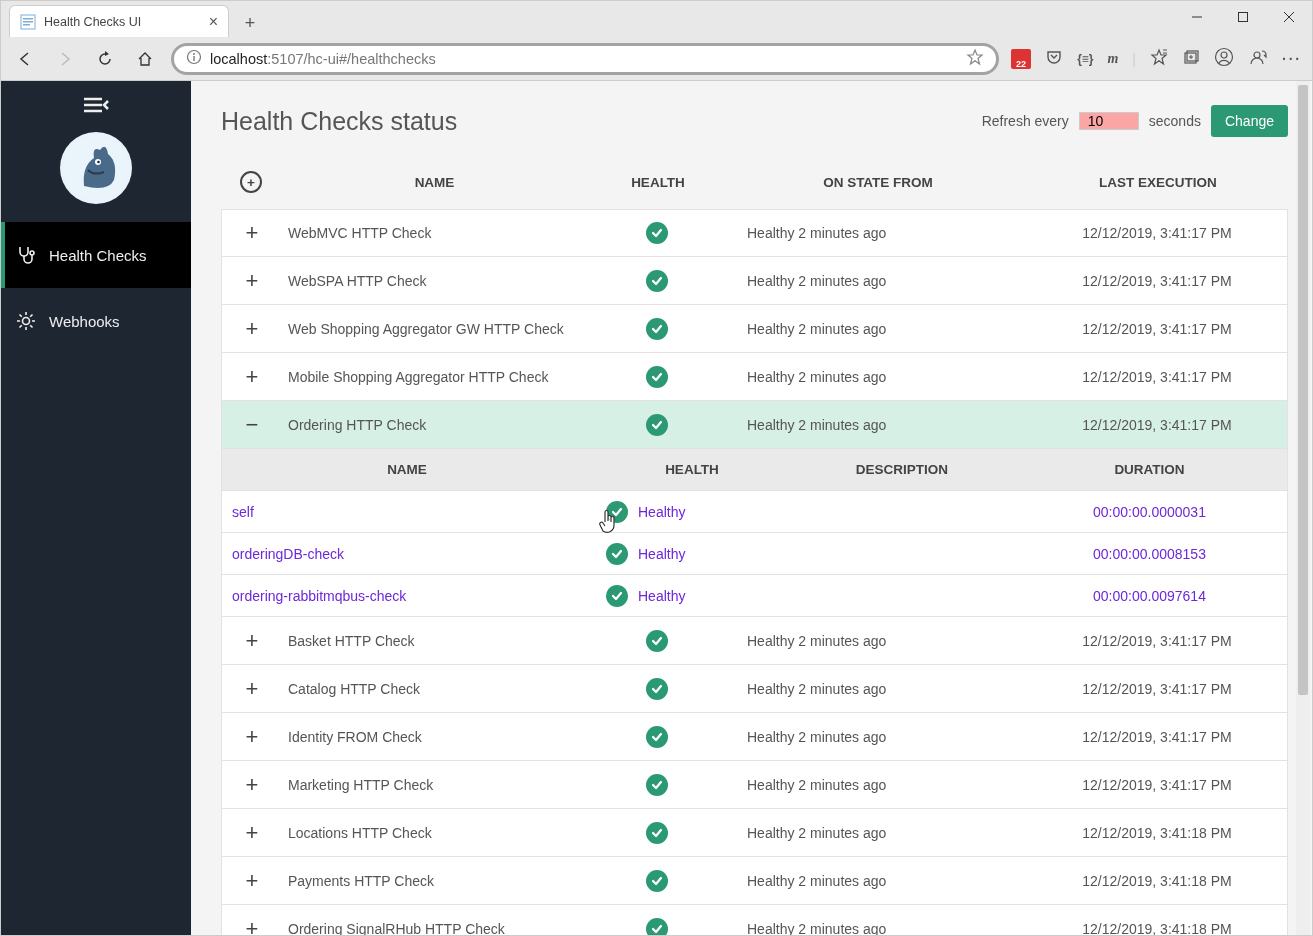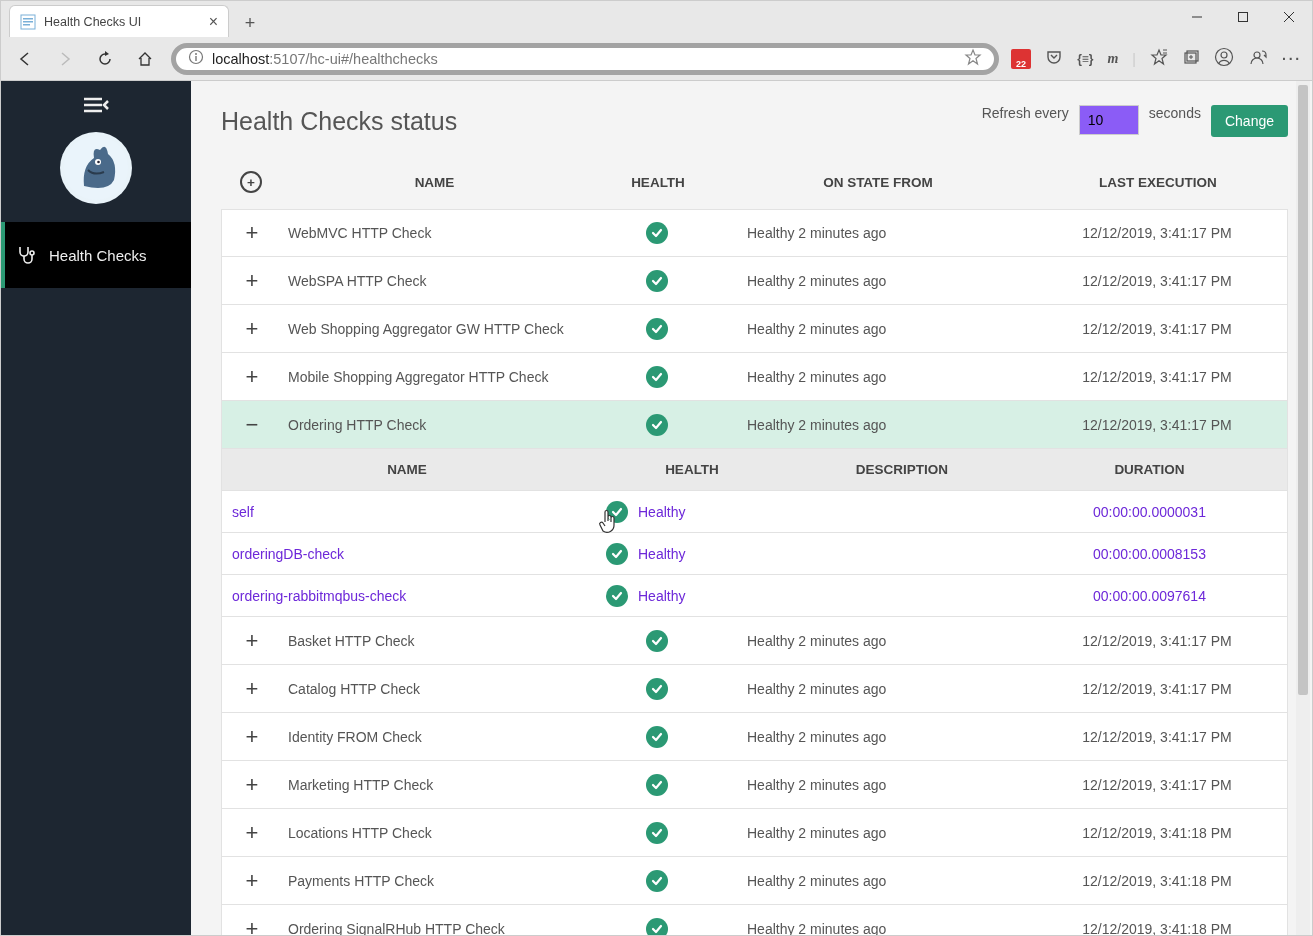--- a/index.html
+++ b/index.html
@@ -86,7 +86,7 @@
       flex: 1;
       height: 32px;
       background: #fff;
-      border: 5px solid #a3a3a3;
+      border: 3px solid #a3a3a3;
       border-radius: 16px;
       display: flex;
       align-items: center;

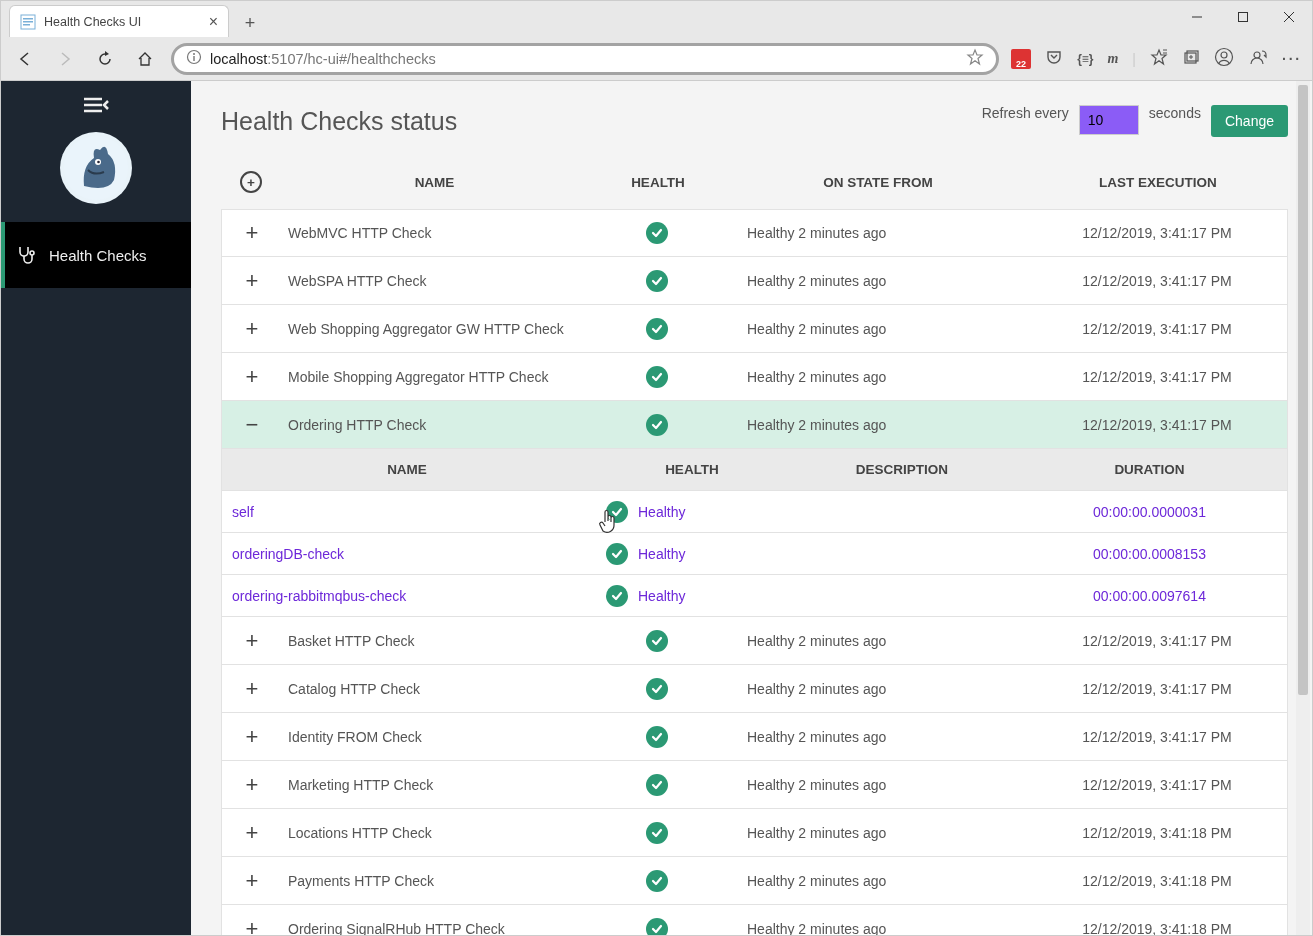--- a/index.html
+++ b/index.html
@@ -167,7 +167,7 @@
       font-size: 25px; color:#555; font-weight: 400;
     }
     .refresh-group {
-      display:flex; align-items:flex-start; gap: 10px; color:#555;
+      display:flex; align-items:center; gap: 10px; color:#555;
     }
     .refresh-input {
       width: 60px; height: 30px;

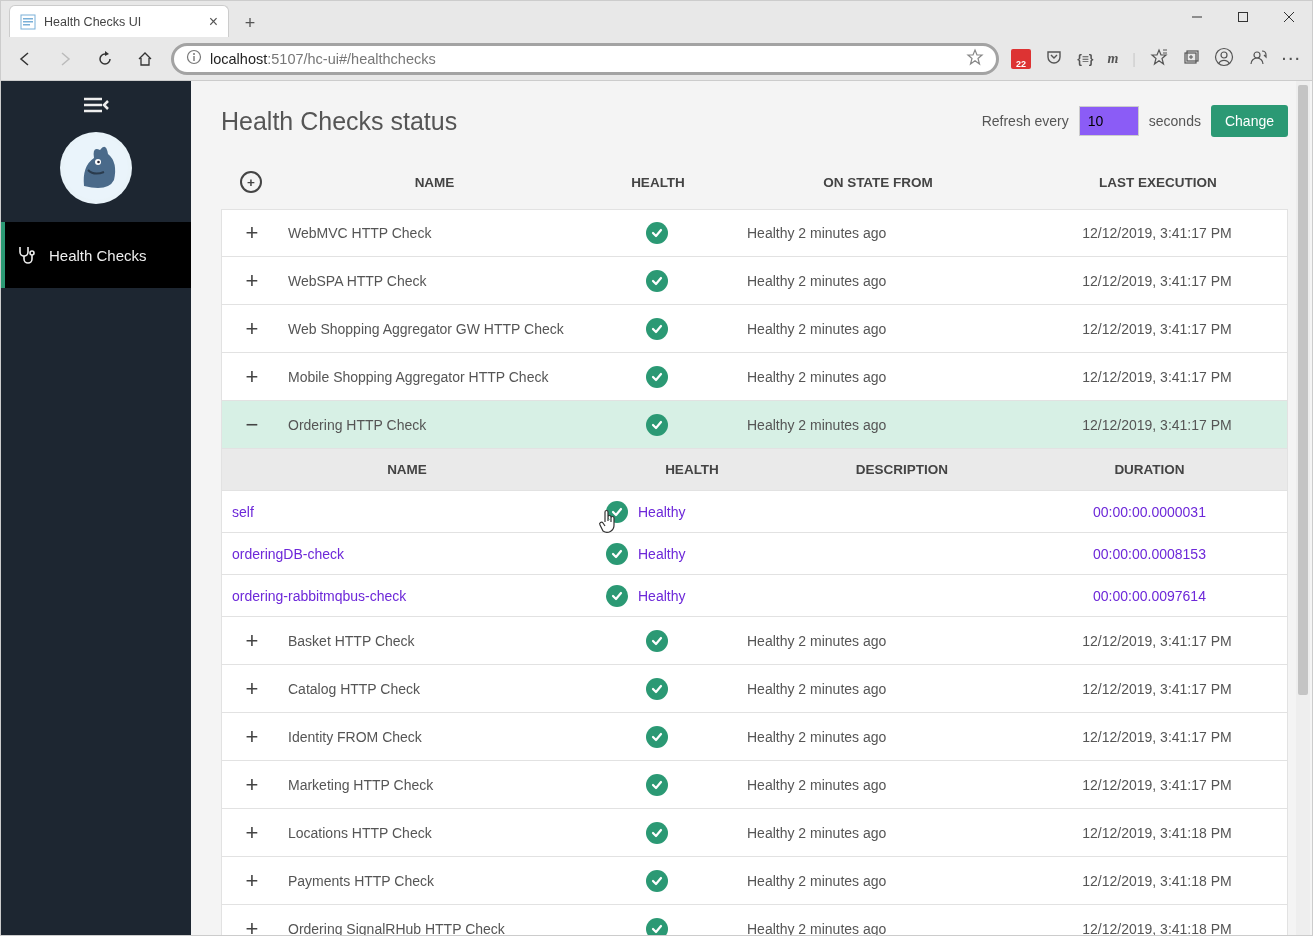--- a/index.html
+++ b/index.html
@@ -170,8 +170,8 @@
       display:flex; align-items:center; gap: 10px; color:#555;
     }
     .refresh-input {
-      width: 60px; height: 30px;
-      border:1px solid #ccc; background:#8b5cf6;
+      width: 60px; height: 18px;
+      border:1px solid #ccc; background:#fca5a5;
       padding: 0 8px;
       font-size: 14px;
     }

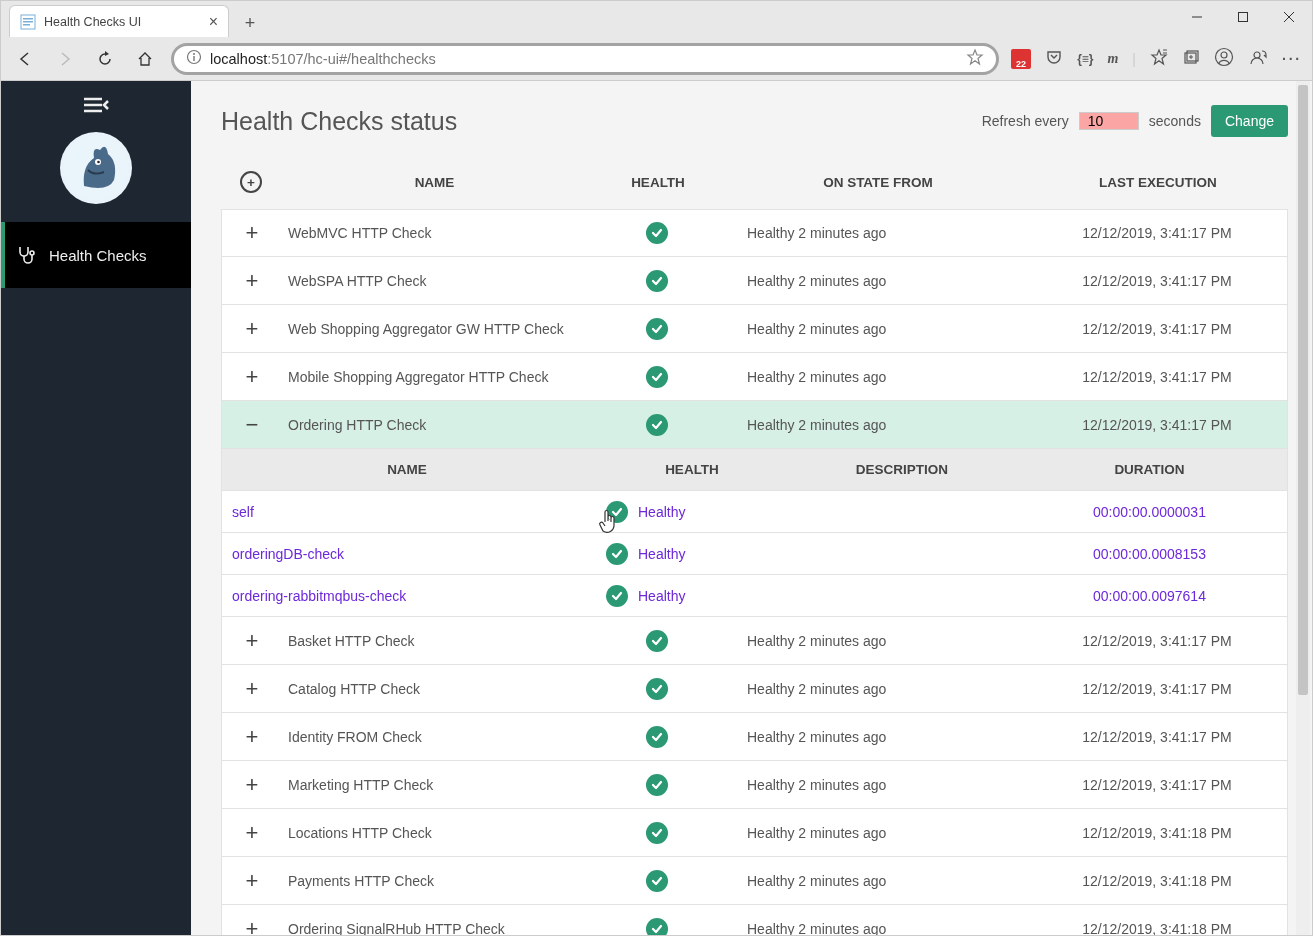--- a/index.html
+++ b/index.html
@@ -408,6 +408,15 @@
         </span>
         <span>Health Checks</span>
       </div>
+      <div class="sidebar-item">
+        <span class="sidebar-icon">
+          <svg width="22" height="22" viewBox="0 0 22 22" fill="none" stroke="#eee" stroke-width="1.6">
+              <circle cx="11" cy="11" r="3.5"></circle>
+              <path d="M11 2 V5 M11 17 V20 M2 11 H5 M17 11 H20 M4.5 4.5 L6.8 6.8 M15.2 15.2 L17.5 17.5 M17.5 4.5 L15.2 6.8 M6.8 15.2 L4.5 17.5"></path>
+            </svg>
+        </span>
+        <span>Webhooks</span>
+      </div>
     </div>
 
     <div class="main">

